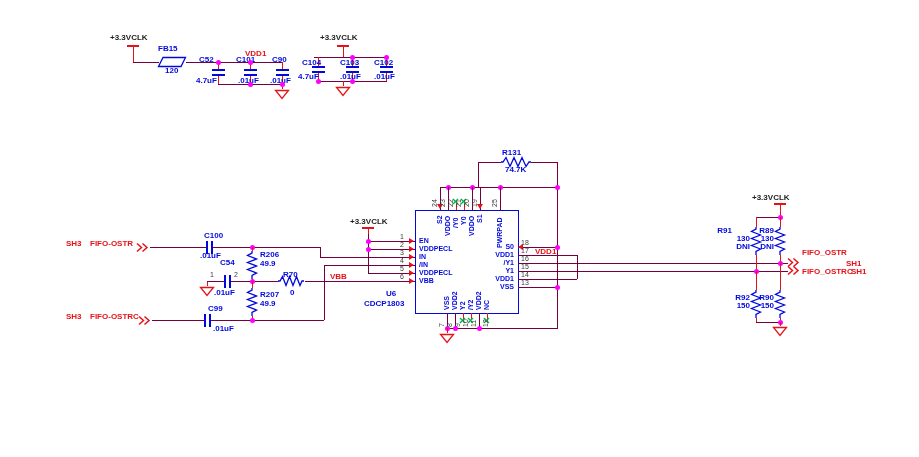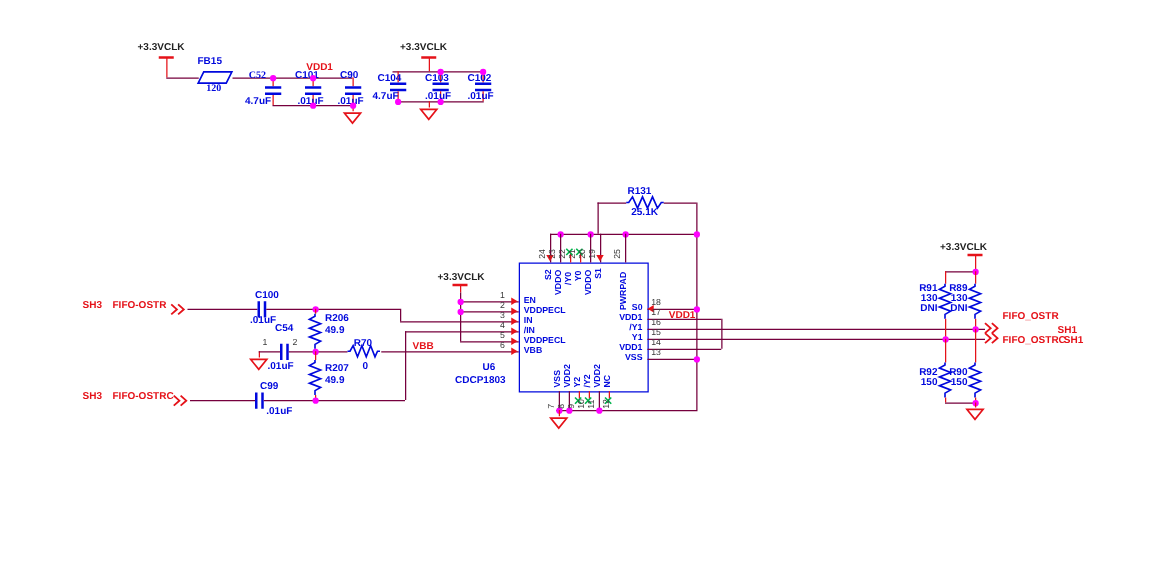--- a/index.html
+++ b/index.html
@@ -43,7 +43,7 @@
   <div class="plate" style="left:212px;top:69px;width:13px;height:2px;"></div>
   <div class="plate" style="left:212px;top:74px;width:13px;height:2px;"></div>
   <div class="rl" style="left:218px;top:76px;width:1px;height:8px;"></div>
-  <span class="t tb" style="left:199px;top:55px;font-family:Liberation Serif, serif;">C52</span>
+  <span class="t tb" style="left:199px;top:55px;">C52</span>
   <span class="t tb" style="left:196px;top:76px;">4.7uF</span>
 
   <div class="rl" style="left:250px;top:62px;width:1px;height:7px;"></div>

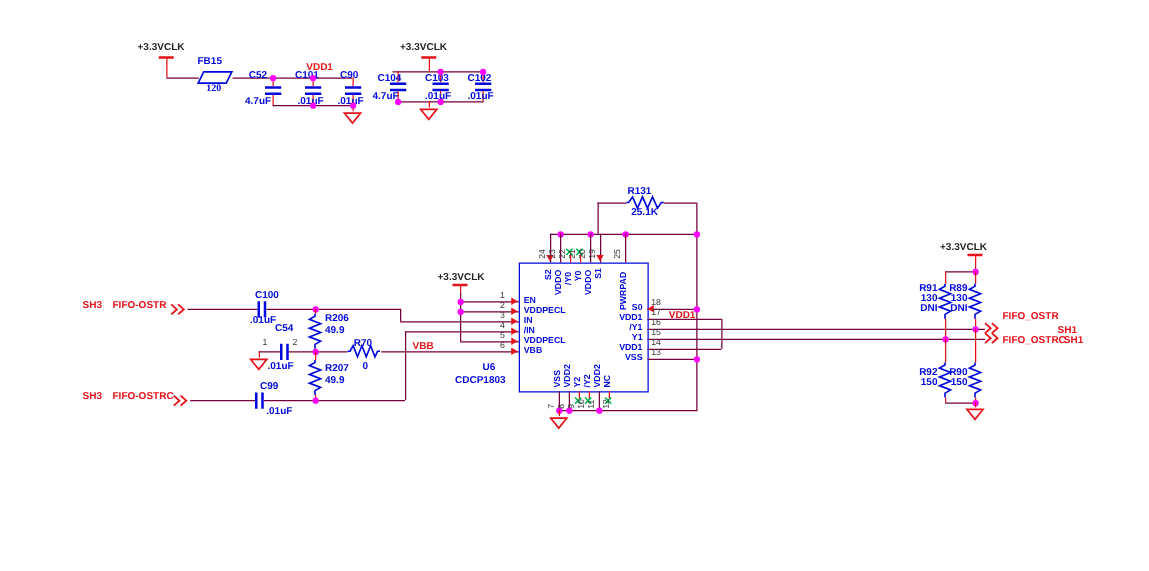--- a/index.html
+++ b/index.html
@@ -35,7 +35,7 @@
       <polygon points="6,1.5 28.5,1.5 24,10.5 1.5,10.5" fill="none" stroke="#0008dd" stroke-width="1.3"></polygon>
     </svg>
   <span class="t tb" style="left:158px;top:44px;">FB15</span>
-  <span class="t tb" style="left:165px;top:66px;font-family:Liberation Serif, serif;">120</span>
+  <span class="t tb" style="left:165px;top:66px;">120</span>
   <div class="w" style="left:186px;top:62px;width:96px;height:1px;"></div>
   <span class="t tr" style="left:245px;top:49px;">VDD1</span>
 

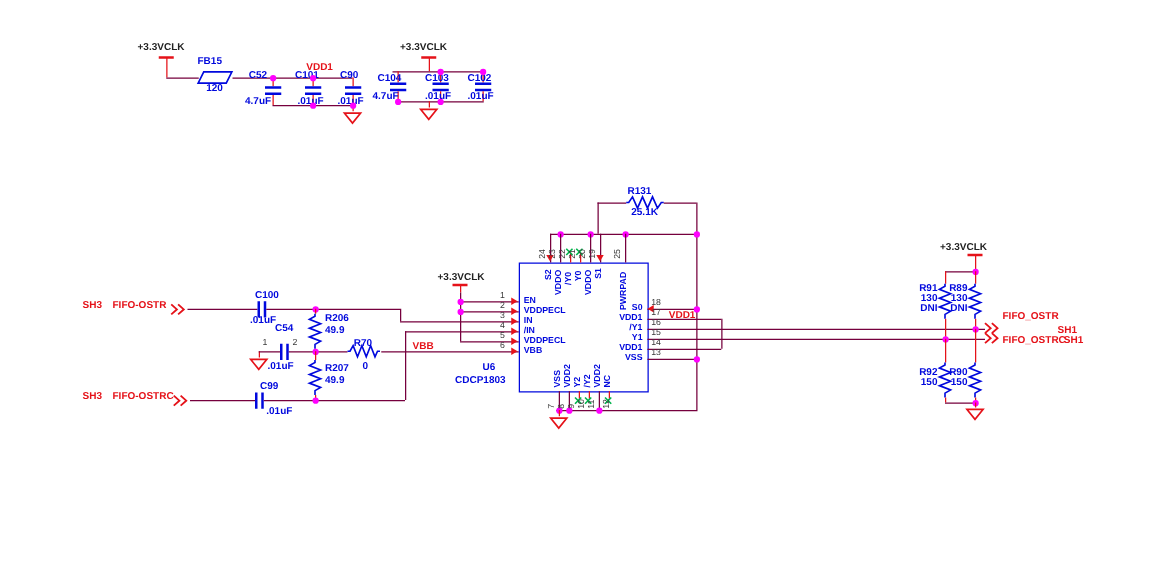--- a/index.html
+++ b/index.html
@@ -105,7 +105,7 @@
   <div class="dot" style="left:350px;top:79px;"></div>
 
   <span class="t tb" style="left:502px;top:148px;">R131</span>
-  <span class="t tb" style="left:505px;top:165px;">25.1K</span>
+  <span class="t tb" style="left:505px;top:165px;">74.7K</span>
   <div class="w" style="left:478px;top:162px;width:23px;height:1px;"></div>
   <svg class="sym" style="left:501px;top:156px;" width="30" height="12">
       <polyline points="0,6 2,6 5,1.5 9,10.5 13,1.5 17,10.5 21,1.5 25,10.5 28,6 30,6" fill="none" stroke="#0008dd" stroke-width="1.3"></polyline>

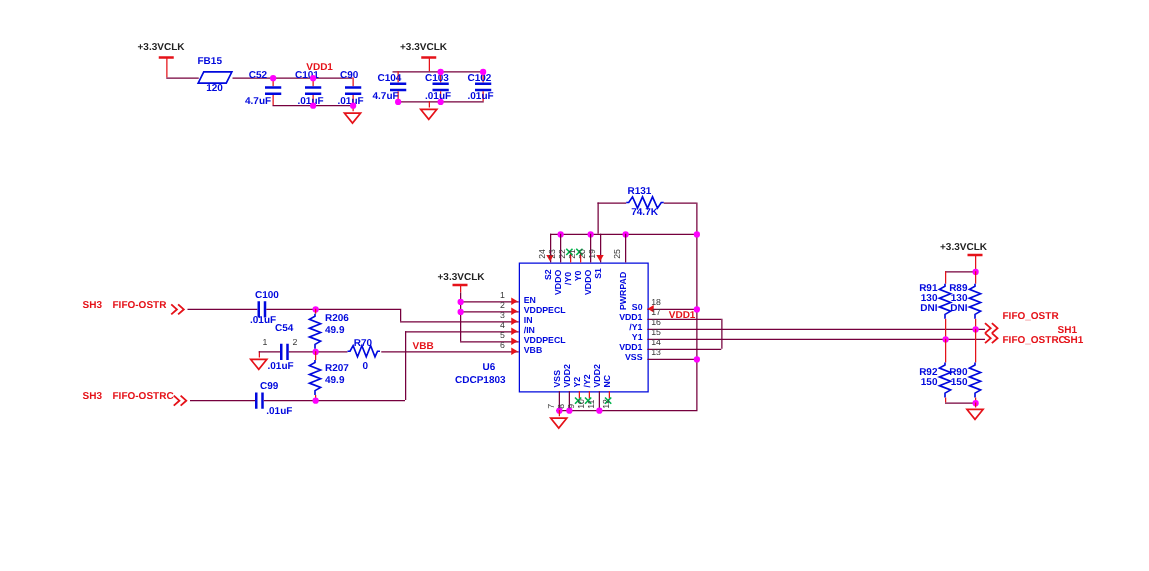--- a/index.html
+++ b/index.html
@@ -331,7 +331,7 @@
       <polyline points="6,0 6,2 1.5,4.5 10.5,8 1.5,11.5 10.5,15 1.5,18.5 10.5,22 6,24.5 6,28" fill="none" stroke="#0008dd" stroke-width="1.3"></polyline>
     </svg>
   <div class="rl" style="left:780px;top:255px;width:1px;height:8px;"></div>
-  <span class="t tb ra" style="left:730px;top:226px;width:20px;">R91</span>
+  <span class="t tb ra" style="left:712px;top:226px;width:20px;">R91</span>
   <span class="t tb ra" style="left:733px;top:234px;width:17px;">130</span>
   <span class="t tb ra" style="left:733px;top:242px;width:17px;">DNI</span>
   <span class="t tb ra" style="left:754px;top:226px;width:20px;">R89</span>

